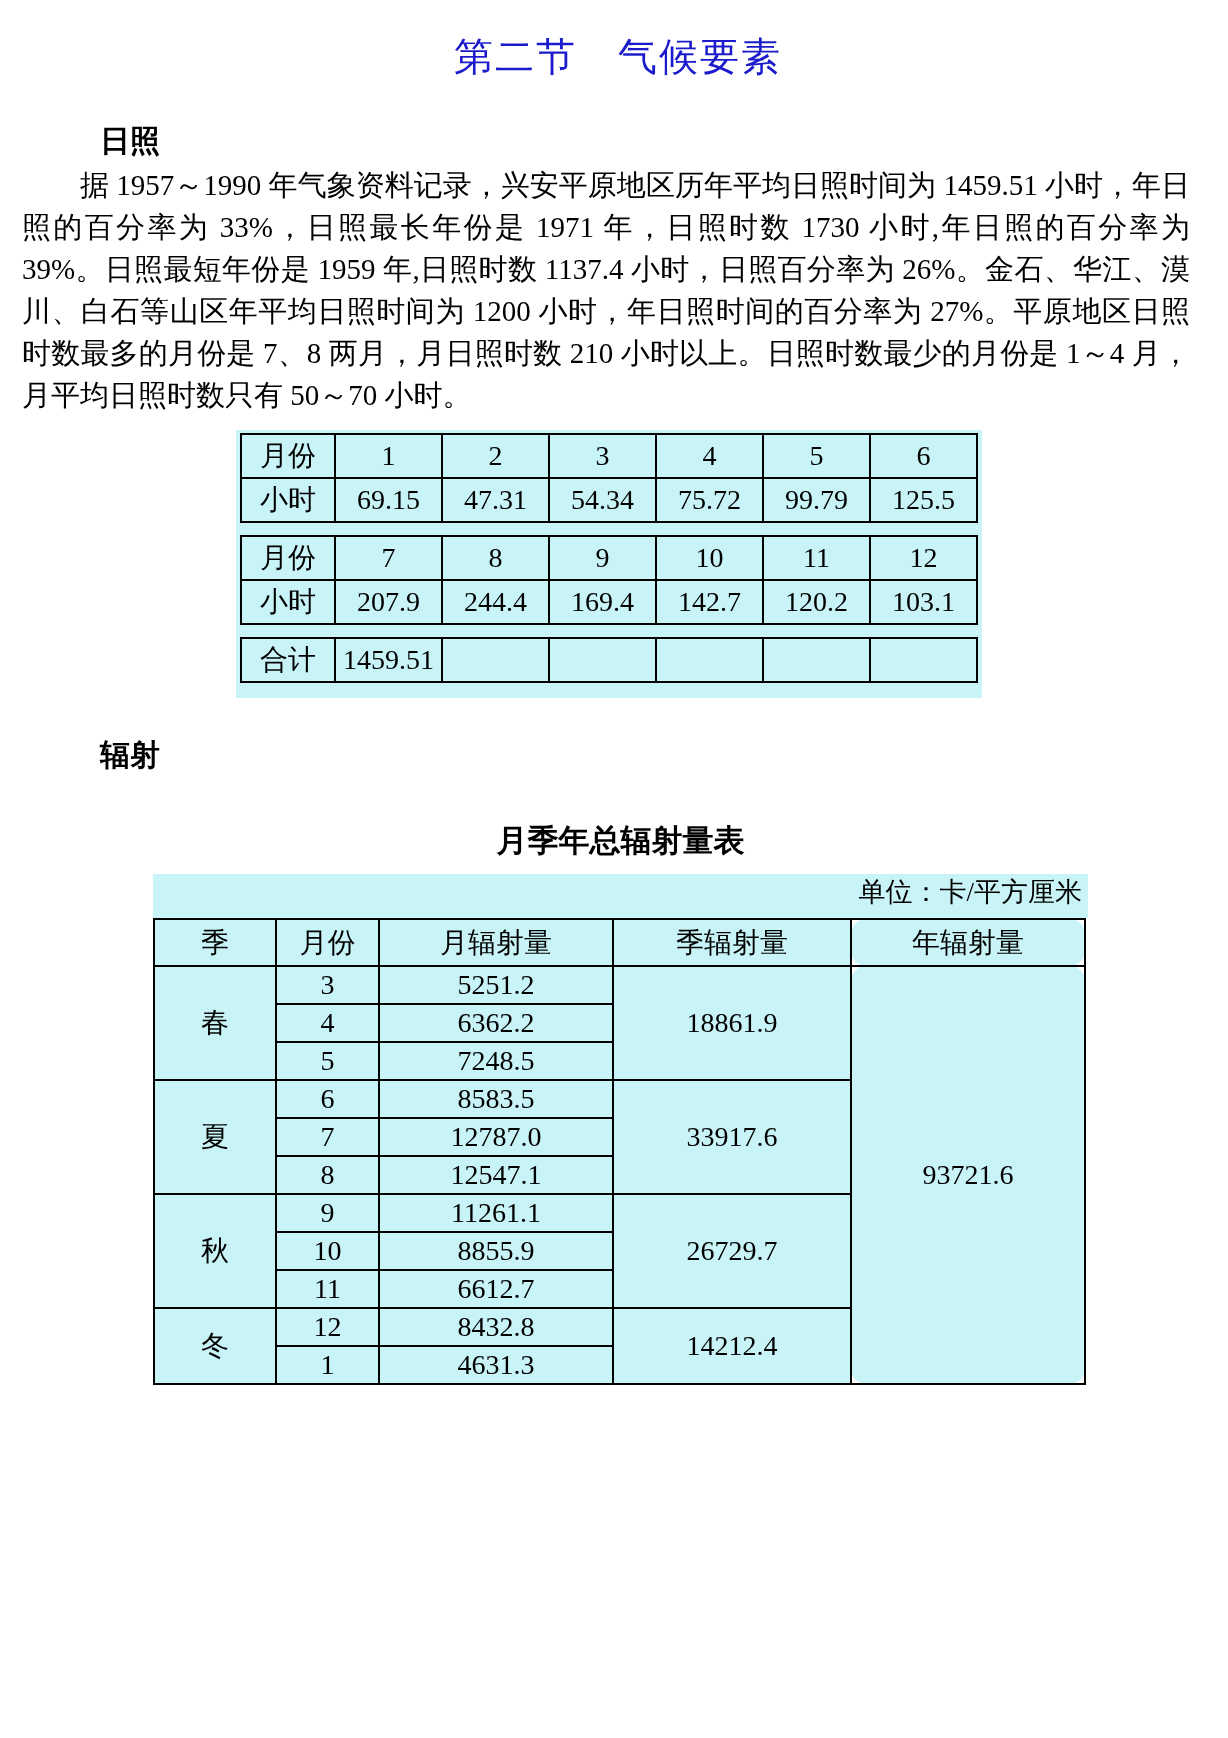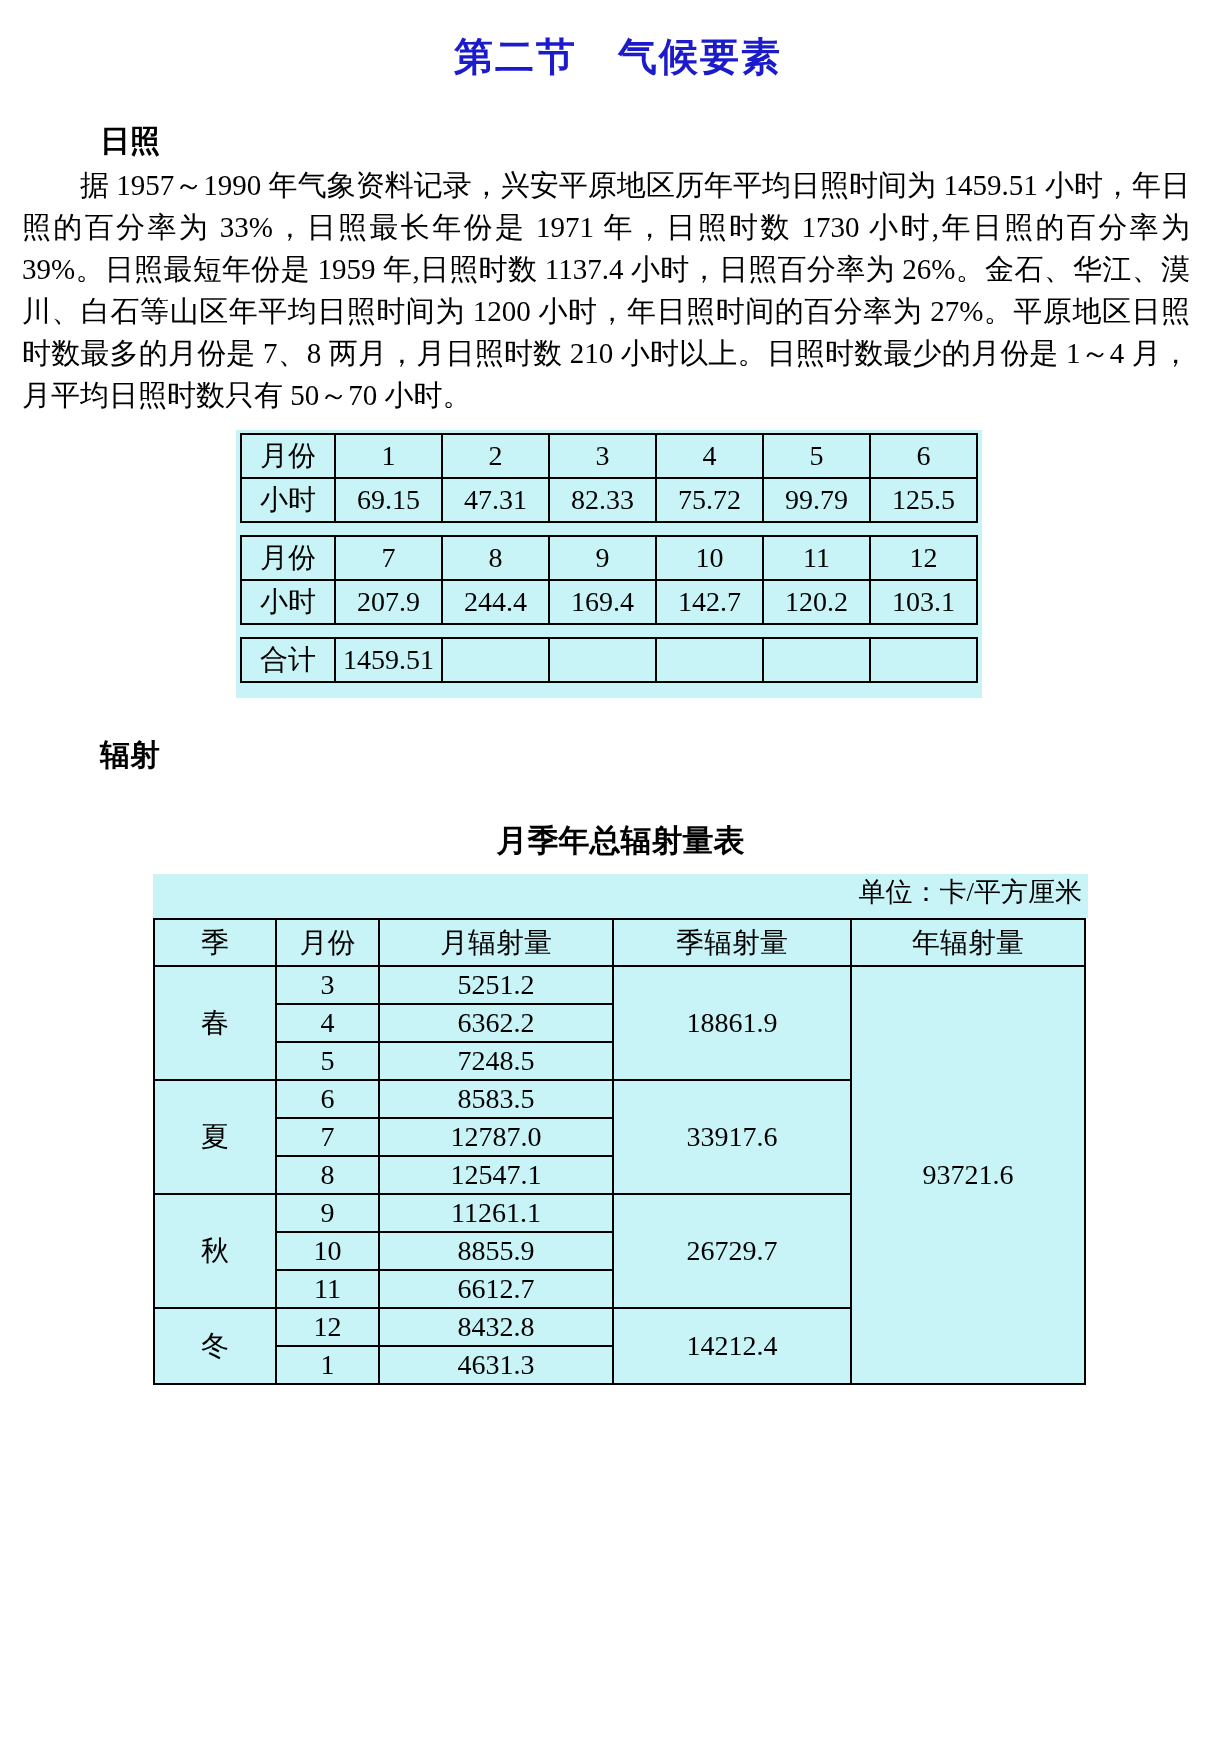--- a/index.html
+++ b/index.html
@@ -10,7 +10,7 @@
   }
   .doc-title {
     margin:30px 0 0 8px; text-align:center;
-    font-size:39px; font-weight:bold; color:#1b1bcb; letter-spacing:2px;
+    font-size:39px; font-weight:normal; color:#1b1bcb; letter-spacing:2px;
   }
   .sec-heading {
     margin:40px 0 0 100px; font-size:30px; font-weight:bold; line-height:34px;

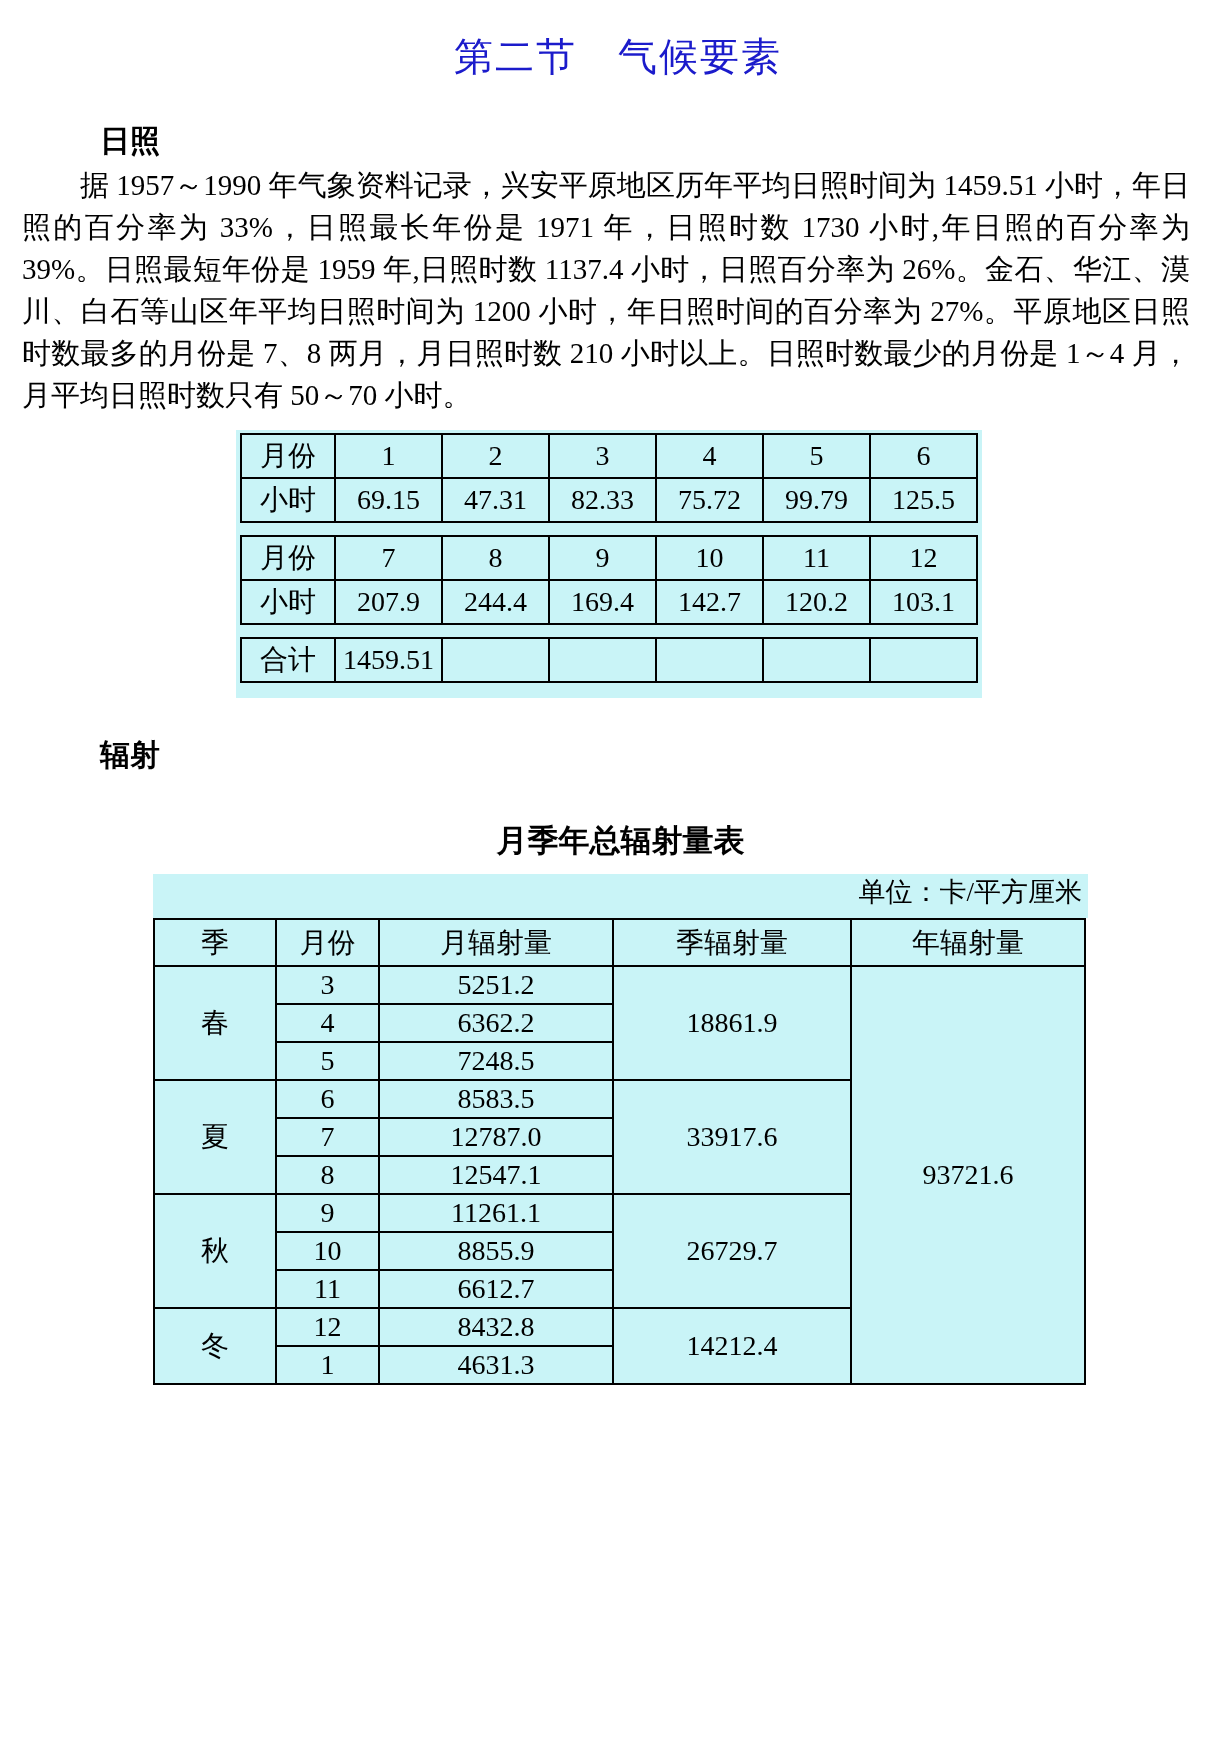--- a/index.html
+++ b/index.html
@@ -83,7 +83,7 @@
         <td class="lbl">小时</td>
         <td>69.15</td>
         <td>47.31</td>
-        <td>82.33</td>
+        <td>54.34</td>
         <td>75.72</td>
         <td>99.79</td>
         <td>125.5</td>

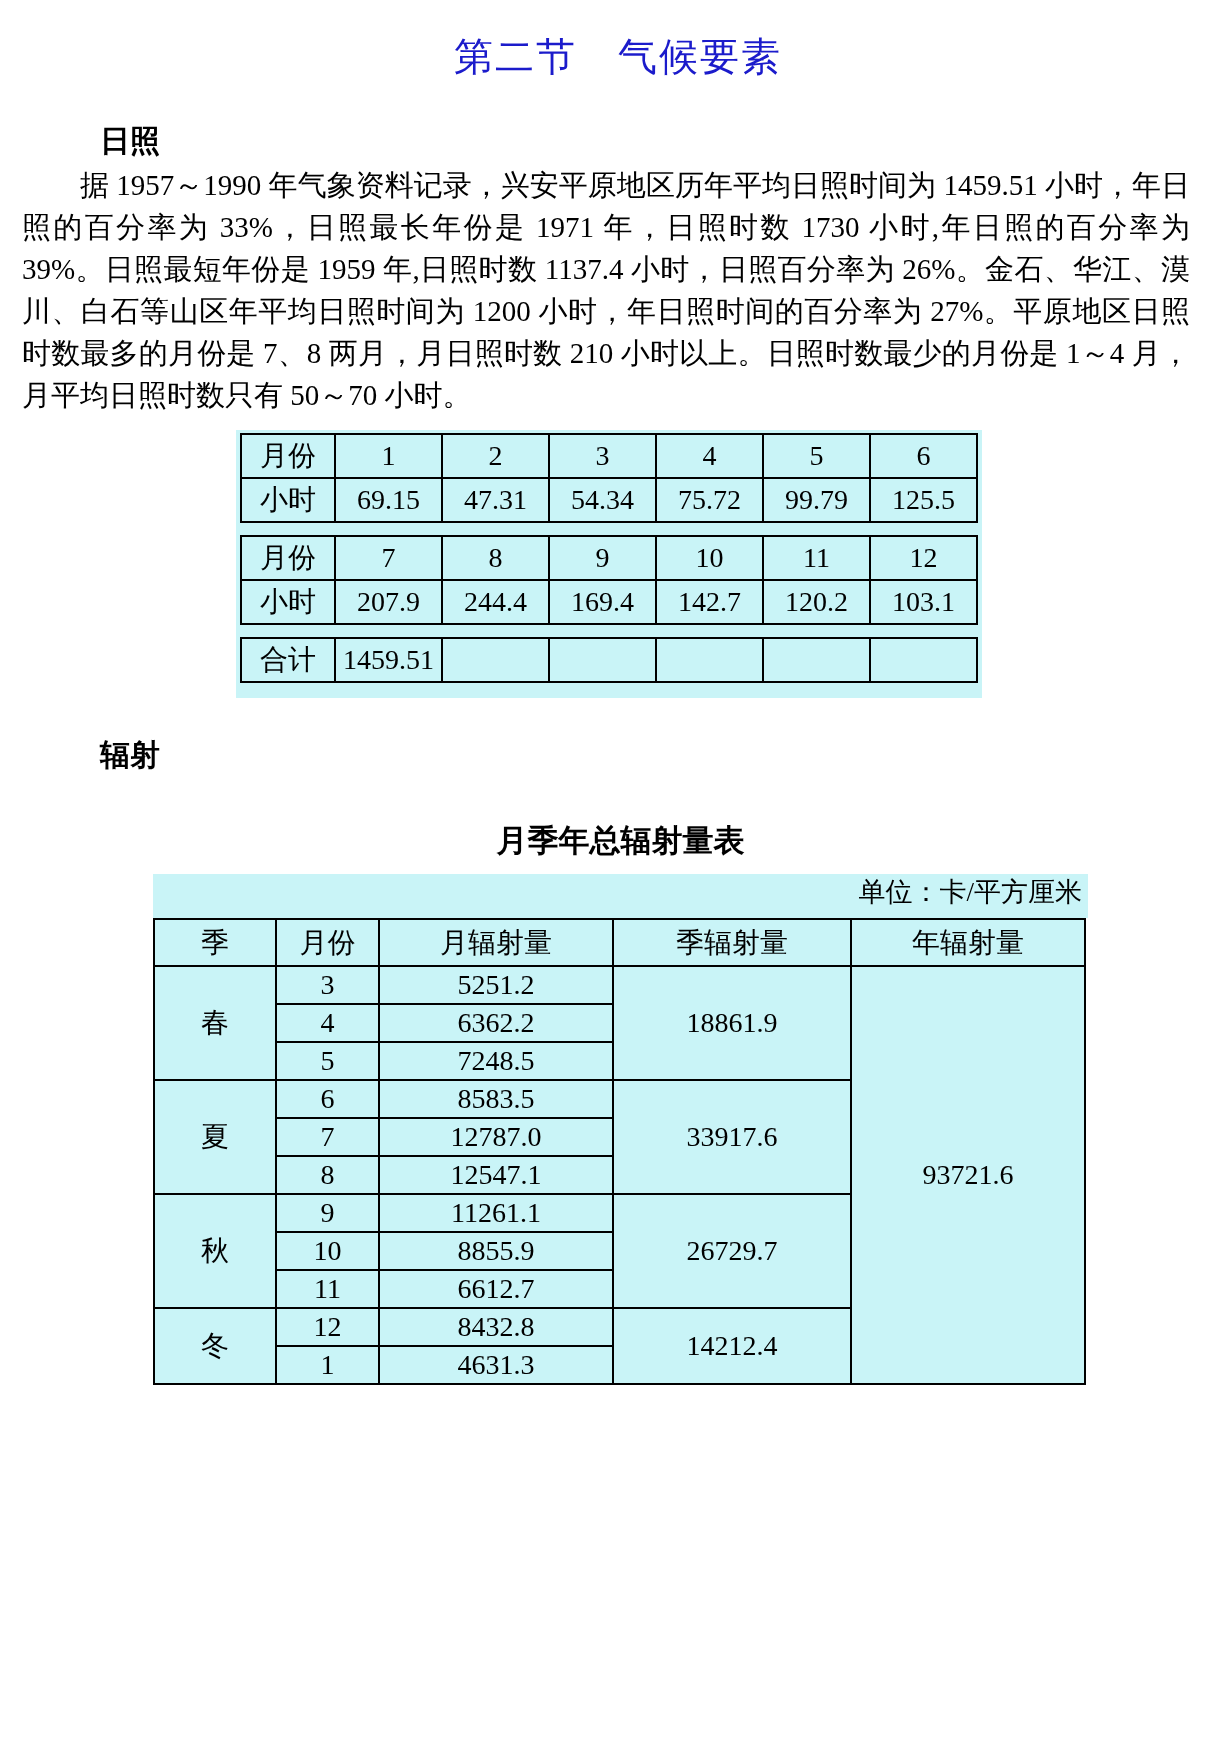--- a/index.html
+++ b/index.html
@@ -53,7 +53,7 @@
   .c-month  { width:101px; }
   .c-mrad   { width:232px; }
   .c-srad   { width:236px; }
-  .c-yrad   { width:232px; }
+  .c-yrad   { width:232px;border-radius:15px; }
 </style>
 </head>
 <body>

